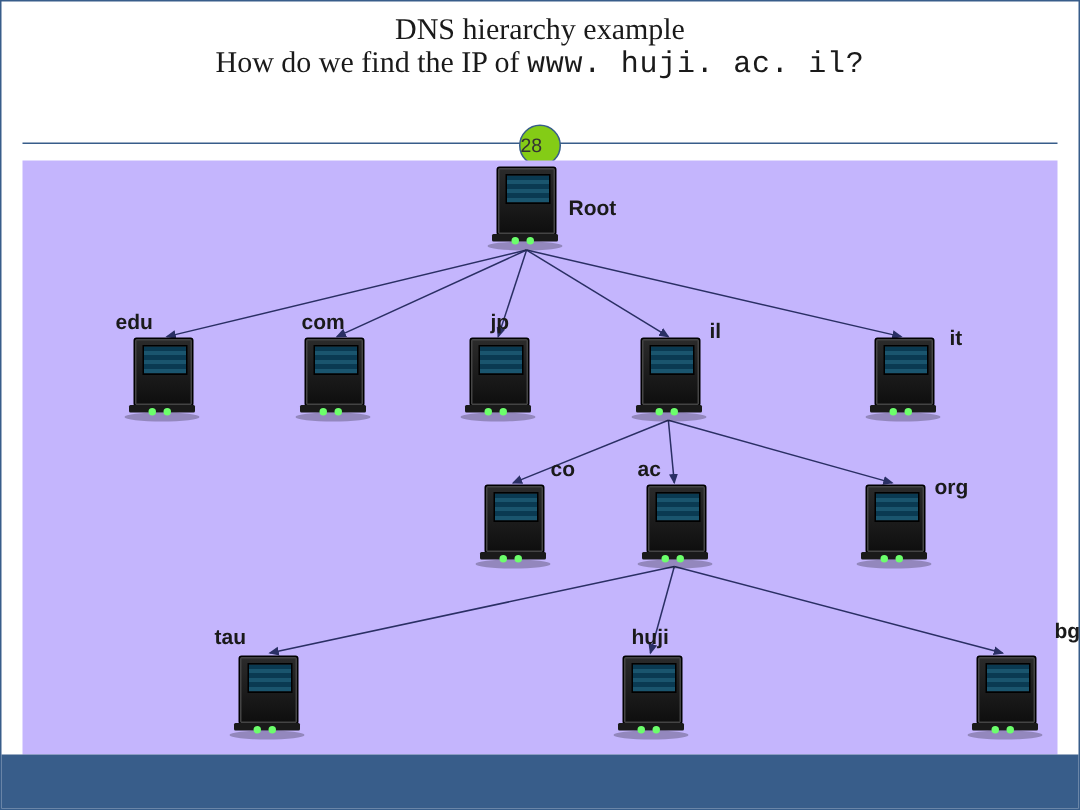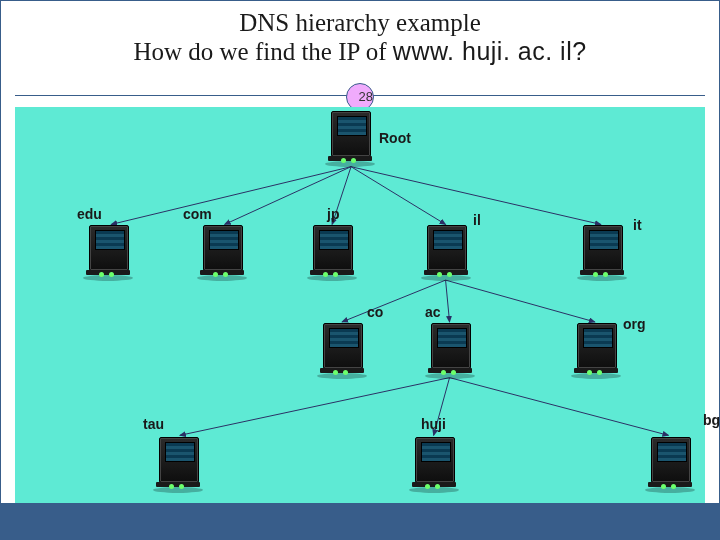--- a/index.html
+++ b/index.html
@@ -4,7 +4,7 @@
 <style>
   html,body{margin:0;padding:0;width:720px;height:540px;font-family:"Times New Roman",serif;background:#fff;overflow:hidden}
   .slide{position:relative;width:720px;height:540px;border:1px solid #385d8a;box-sizing:border-box}
-  .title{position:absolute;top:8px;left:0;right:0;text-align:center;font-size:25px;line-height:1.12;color:#1a1a1a}
+  .title{position:absolute;top:8px;left:0;right:0;text-align:center;font-size:20px;line-height:1.12;color:#1a1a1a}
   .title-line2{white-space:nowrap}
   .q{font-family:Liberation Sans, sans-serif;letter-spacing:.5px}
   .hr{position:absolute;left:14px;right:14px;top:94px;height:1px;background:#385d8a}

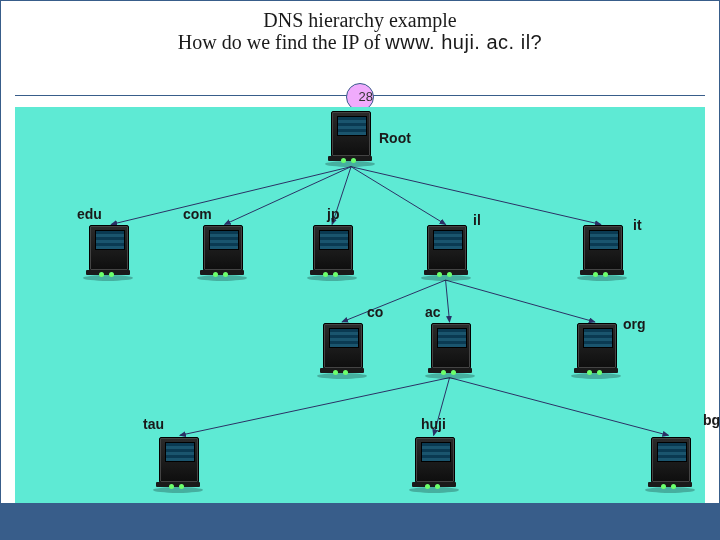--- a/index.html
+++ b/index.html
@@ -6,7 +6,7 @@
   .slide{position:relative;width:720px;height:540px;border:1px solid #385d8a;box-sizing:border-box}
   .title{position:absolute;top:8px;left:0;right:0;text-align:center;font-size:20px;line-height:1.12;color:#1a1a1a}
   .title-line2{white-space:nowrap}
-  .q{font-family:Liberation Sans, sans-serif;letter-spacing:.5px}
+  .q{font-family:Liberation Mono, monospace;letter-spacing:.5px}
   .hr{position:absolute;left:14px;right:14px;top:94px;height:1px;background:#385d8a}
   .badge{position:absolute;left:50%;top:82px;transform:translateX(-50%);width:26px;height:26px;border:1px solid #385d8a;border-radius:50%;background:#f0abfc;font:13px/26px Arial,Helvetica,sans-serif;text-align:right;color:#333}
   .body{position:absolute;left:14px;right:14px;top:106px;bottom:36px;background:#5eead4}

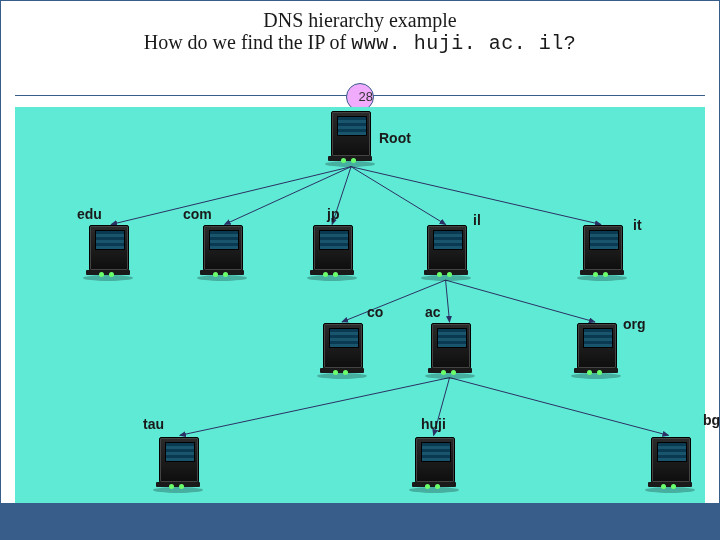--- a/index.html
+++ b/index.html
@@ -8,7 +8,7 @@
   .title-line2{white-space:nowrap}
   .q{font-family:Liberation Mono, monospace;letter-spacing:.5px}
   .hr{position:absolute;left:14px;right:14px;top:94px;height:1px;background:#385d8a}
-  .badge{position:absolute;left:50%;top:82px;transform:translateX(-50%);width:26px;height:26px;border:1px solid #385d8a;border-radius:50%;background:#f0abfc;font:13px/26px Arial,Helvetica,sans-serif;text-align:right;color:#333}
+  .badge{position:absolute;left:50%;top:82px;transform:translateX(-50%);width:26px;height:26px;border:1px solid #385d8a;border-radius:50%;background:#84cc16;font:13px/26px Arial,Helvetica,sans-serif;text-align:left;color:#333}
   .body{position:absolute;left:14px;right:14px;top:106px;bottom:36px;background:#5eead4}
   .footer{position:absolute;left:0;right:0;bottom:0;height:36px;background:#385d8a}
   .node{position:absolute}

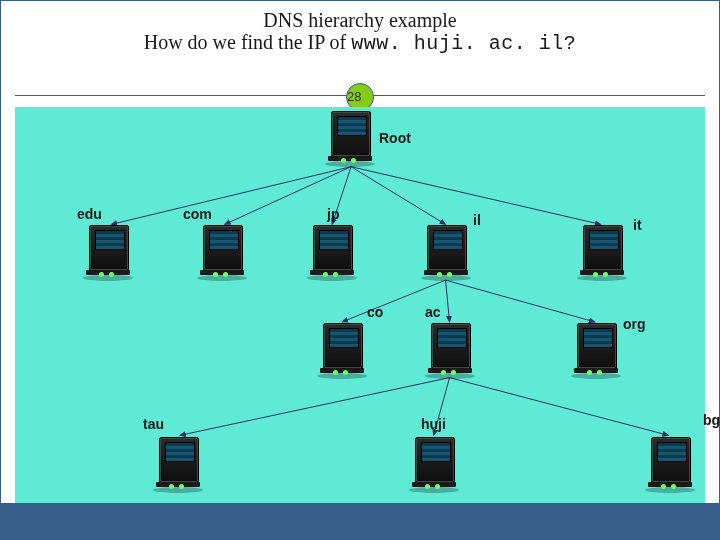--- a/index.html
+++ b/index.html
@@ -9,7 +9,7 @@
   .q{font-family:Liberation Mono, monospace;letter-spacing:.5px}
   .hr{position:absolute;left:14px;right:14px;top:94px;height:1px;background:#385d8a}
   .badge{position:absolute;left:50%;top:82px;transform:translateX(-50%);width:26px;height:26px;border:1px solid #385d8a;border-radius:50%;background:#84cc16;font:13px/26px Arial,Helvetica,sans-serif;text-align:left;color:#333}
-  .body{position:absolute;left:14px;right:14px;top:106px;bottom:36px;background:#5eead4}
+  .body{position:absolute;left:14px;right:14px;top:106px;bottom:36px;background:#c4b5fd}
   .footer{position:absolute;left:0;right:0;bottom:0;height:36px;background:#385d8a}
   .node{position:absolute}
   .srv{position:relative;width:42px}

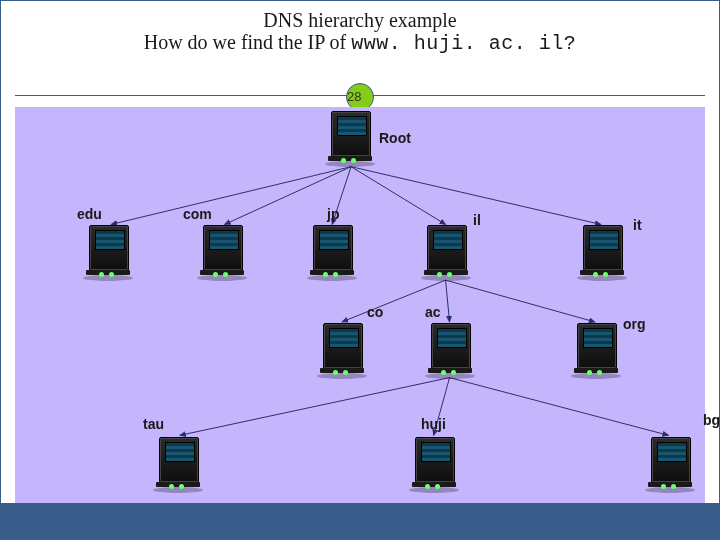--- a/index.html
+++ b/index.html
@@ -86,7 +86,7 @@
           <div class="shadow"></div>
         </div>
       </div>
-    <div class="lbl" style="left:168px;top:100px">com</div>
+    <div class="lbl" style="left:186px;top:100px">com</div>
 
     <div class="node" style="left:298px;top:118px">
         <div class="srv">

